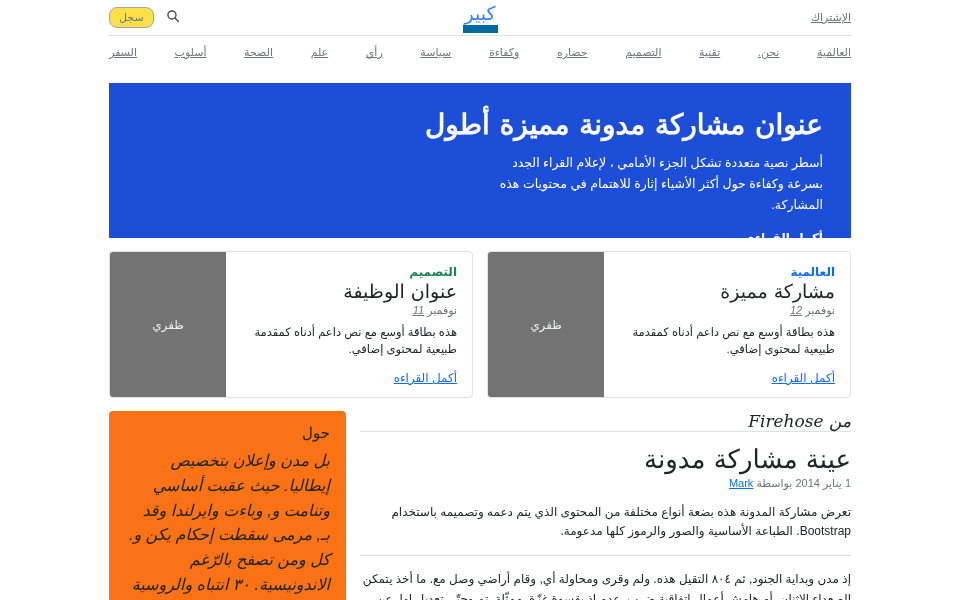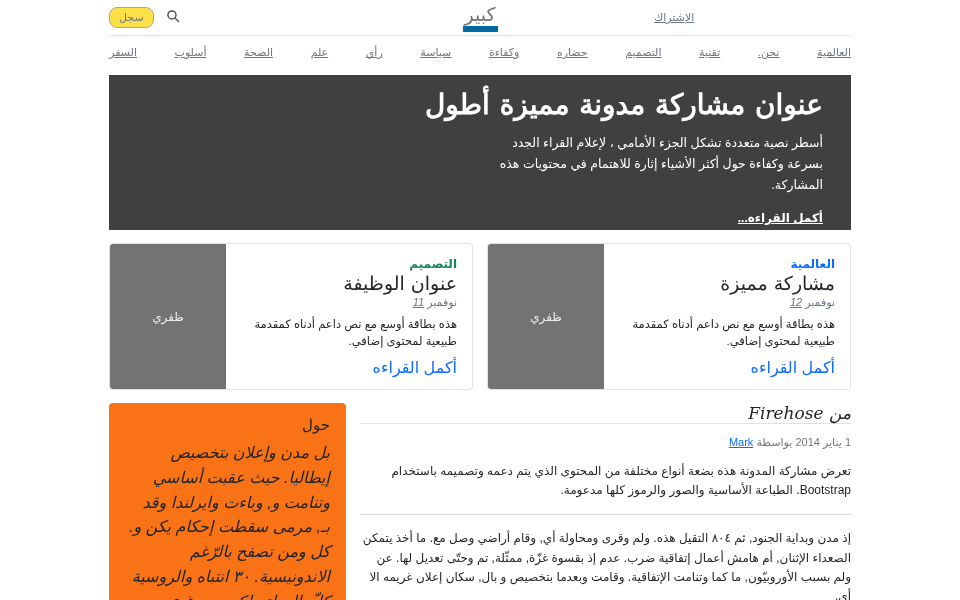--- a/index.html
+++ b/index.html
@@ -19,8 +19,8 @@
   .zone-subscribe { justify-content: center; }
   .zone-tools { justify-content: flex-end; gap: 12px; }
   .subscribe-link { font-size: 11px; color: #6c757d; text-decoration: underline; }
-  .brand { font-family: "DejaVu Serif", serif; font-size: 19px; color: #737373;
-           text-decoration: none; border-bottom: 6px solid #0369a1; padding: 0 2px 1px; }
+  .brand { font-family: "DejaVu Serif", serif; font-size: 19px; color: #3b82f6;
+           text-decoration: none; border-bottom: 8px solid #0369a1; padding: 0 2px 1px; }
   .search-btn { background: none; border: none; display: flex; align-items: center; }
   .signup-btn { background: #fde047; border: 1px solid #9fa8b1; border-radius: 8px;
                 color: #6c757d; font-size: 11px; padding: 3px 9px; font-family: inherit; }

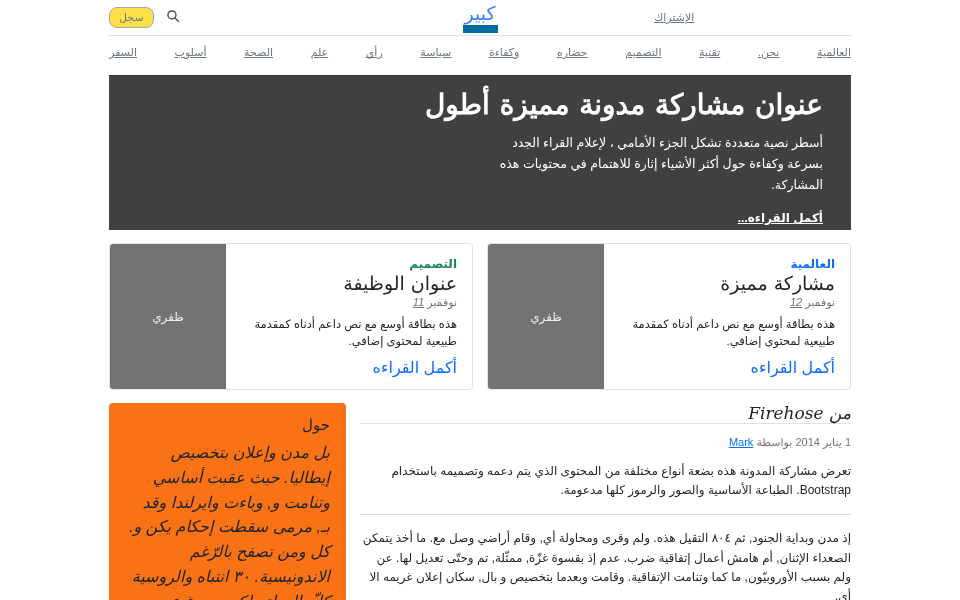--- a/index.html
+++ b/index.html
@@ -16,7 +16,7 @@
   
   .topbar { display: flex; align-items: center; height: 36px; border-bottom: 1px solid #dee2e6; }
   .topbar .zone { flex: 1; display: flex; align-items: center; }
-  .zone-subscribe { justify-content: center; }
+  .zone-subscribe { justify-content: flex-start; }
   .zone-tools { justify-content: flex-end; gap: 12px; }
   .subscribe-link { font-size: 11px; color: #6c757d; text-decoration: underline; }
   .brand { font-family: "DejaVu Serif", serif; font-size: 19px; color: #3b82f6;

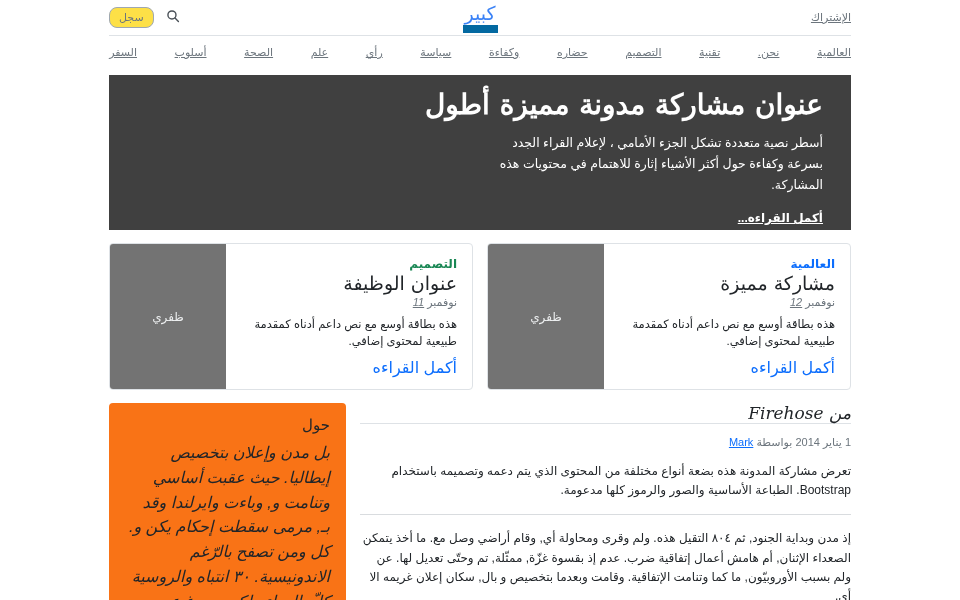--- a/index.html
+++ b/index.html
@@ -30,7 +30,7 @@
   .cat-nav a { font-size: 11px; color: #6c757d; text-decoration: underline; white-space: nowrap; }
 
   
-  .hero { margin-top: 4px; background: #404040; color: #fff; padding: 13px 28px; height: 155px; }
+  .hero { margin-top: 12px; background: #1d4ed8; color: #fff; padding: 25px 28px; height: 155px; }
   .hero h1 { font-family: "DejaVu Serif", serif; font-weight: 600; font-size: 28px;
              line-height: 1.2; margin-bottom: 11px; }
   .hero p { font-size: 12.5px; line-height: 1.7; max-width: 345px; margin-bottom: 12px; }

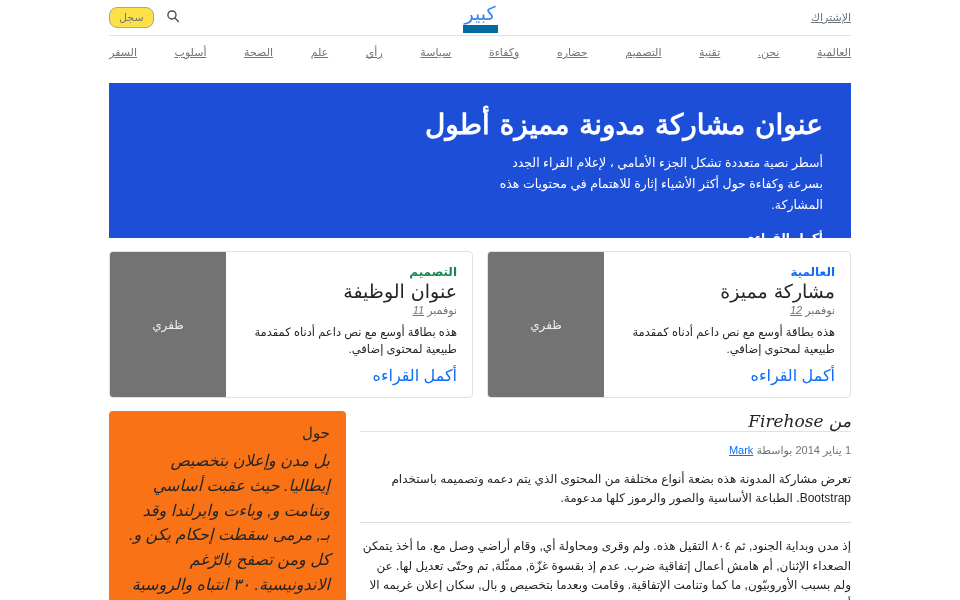--- a/index.html
+++ b/index.html
@@ -46,7 +46,7 @@
   .card-date { font-size: 11px; color: #6c757d; margin-bottom: 7px; }
   .card-date u { text-decoration: underline; font-style: italic; }
   .card-text { font-size: 11.5px; line-height: 1.45; }
-  .card-link { margin-top: auto; font-size: 16px; color: #0d6efd; align-self: flex-start; }
+  .card-link { margin-top: auto; font-size: 12px; color: #0d6efd; text-decoration: underline; align-self: flex-start; }
   .thumb { width: 116px; flex: 0 0 116px; background: #737373; color: #eceeef;
            display: flex; align-items: center; justify-content: center; font-size: 12px; }
 

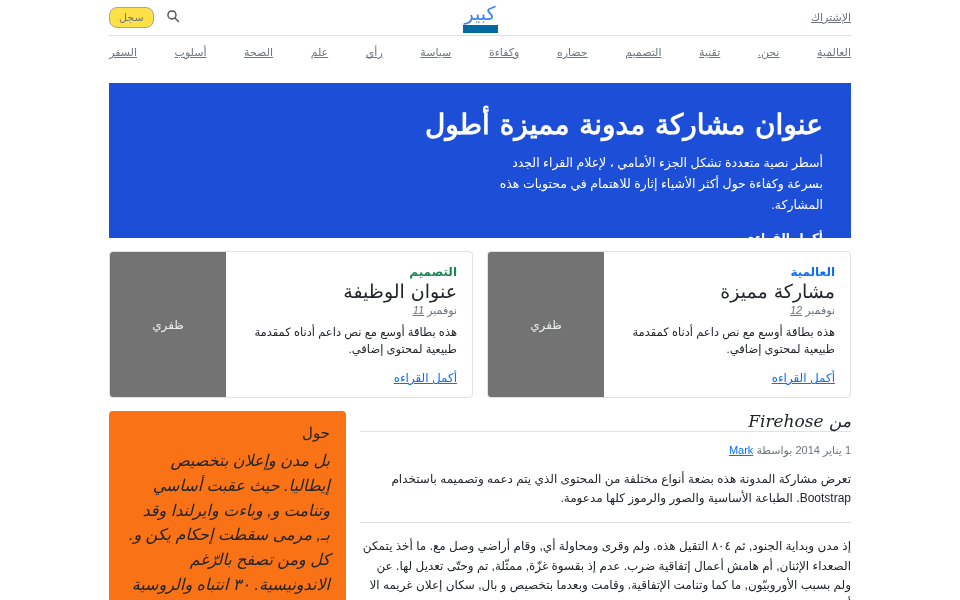--- a/index.html
+++ b/index.html
@@ -150,6 +150,7 @@
     <main class="article-col">
       <h3 class="section-heading">من Firehose</h3>
       <article>
+        <h2 class="post-title">عينة مشاركة مدونة</h2>
         <p class="post-meta">
           <span>1 يناير 2014 بواسطة</span>
           <a>Mark</a>

